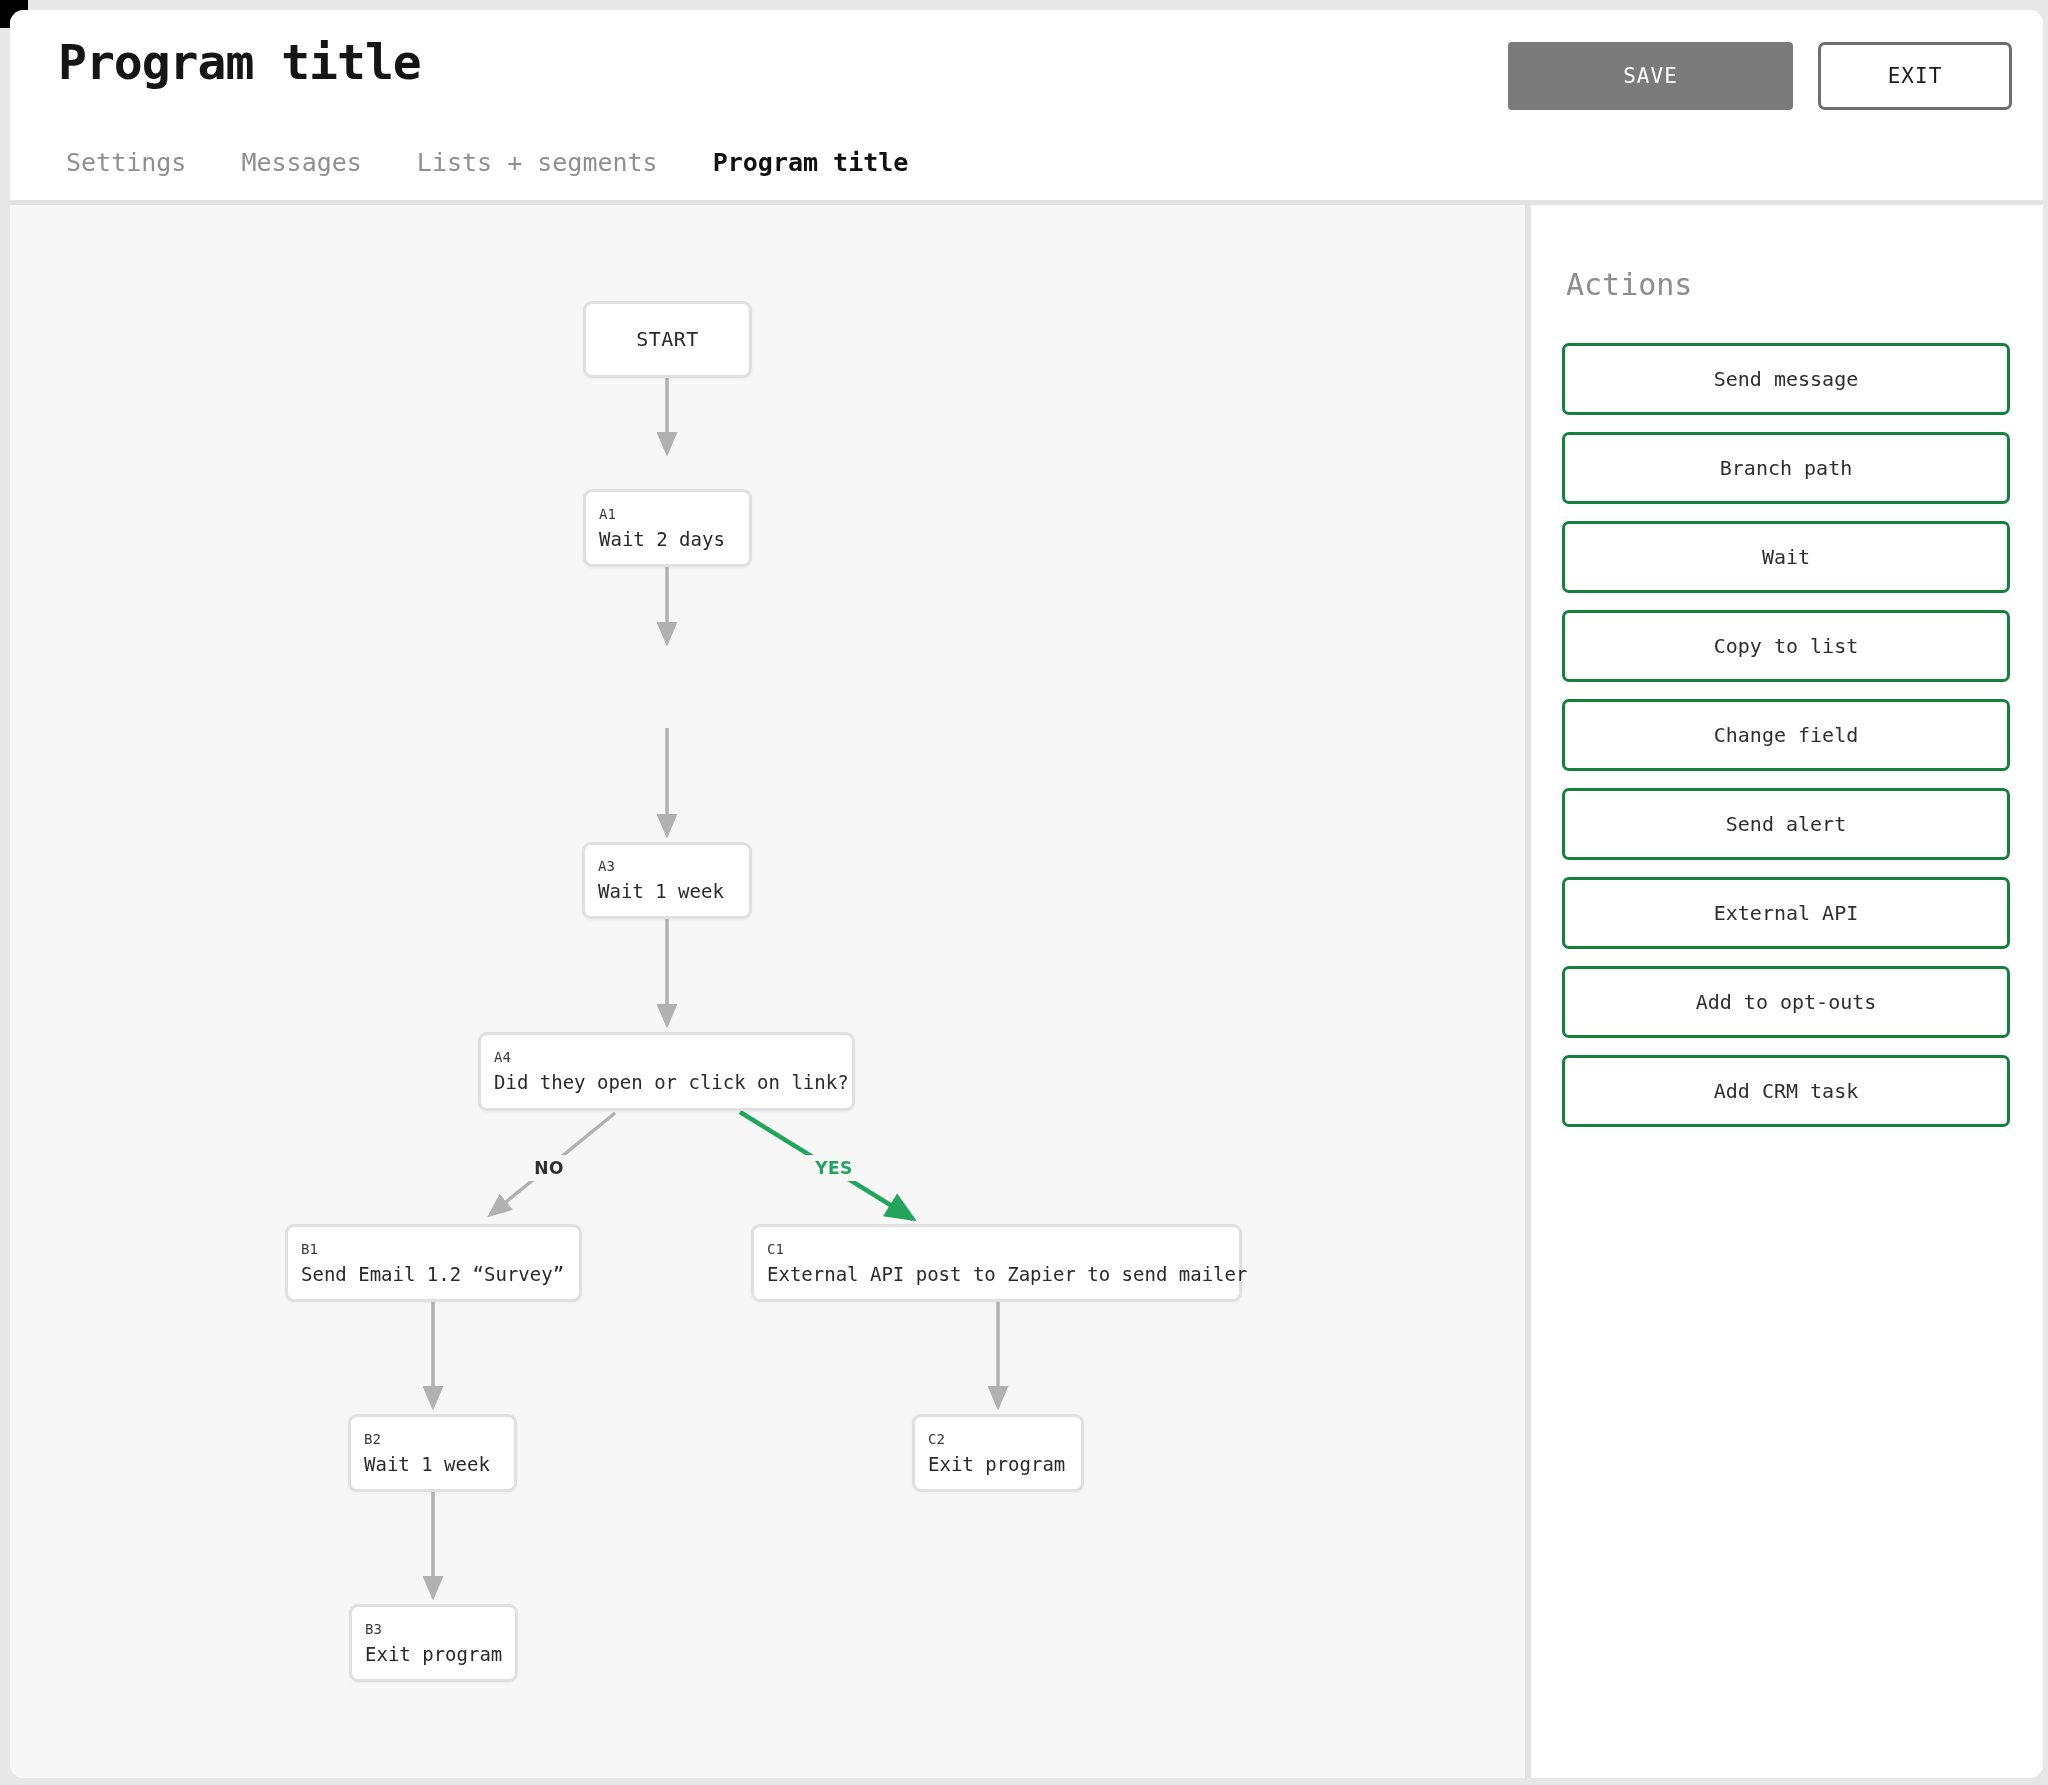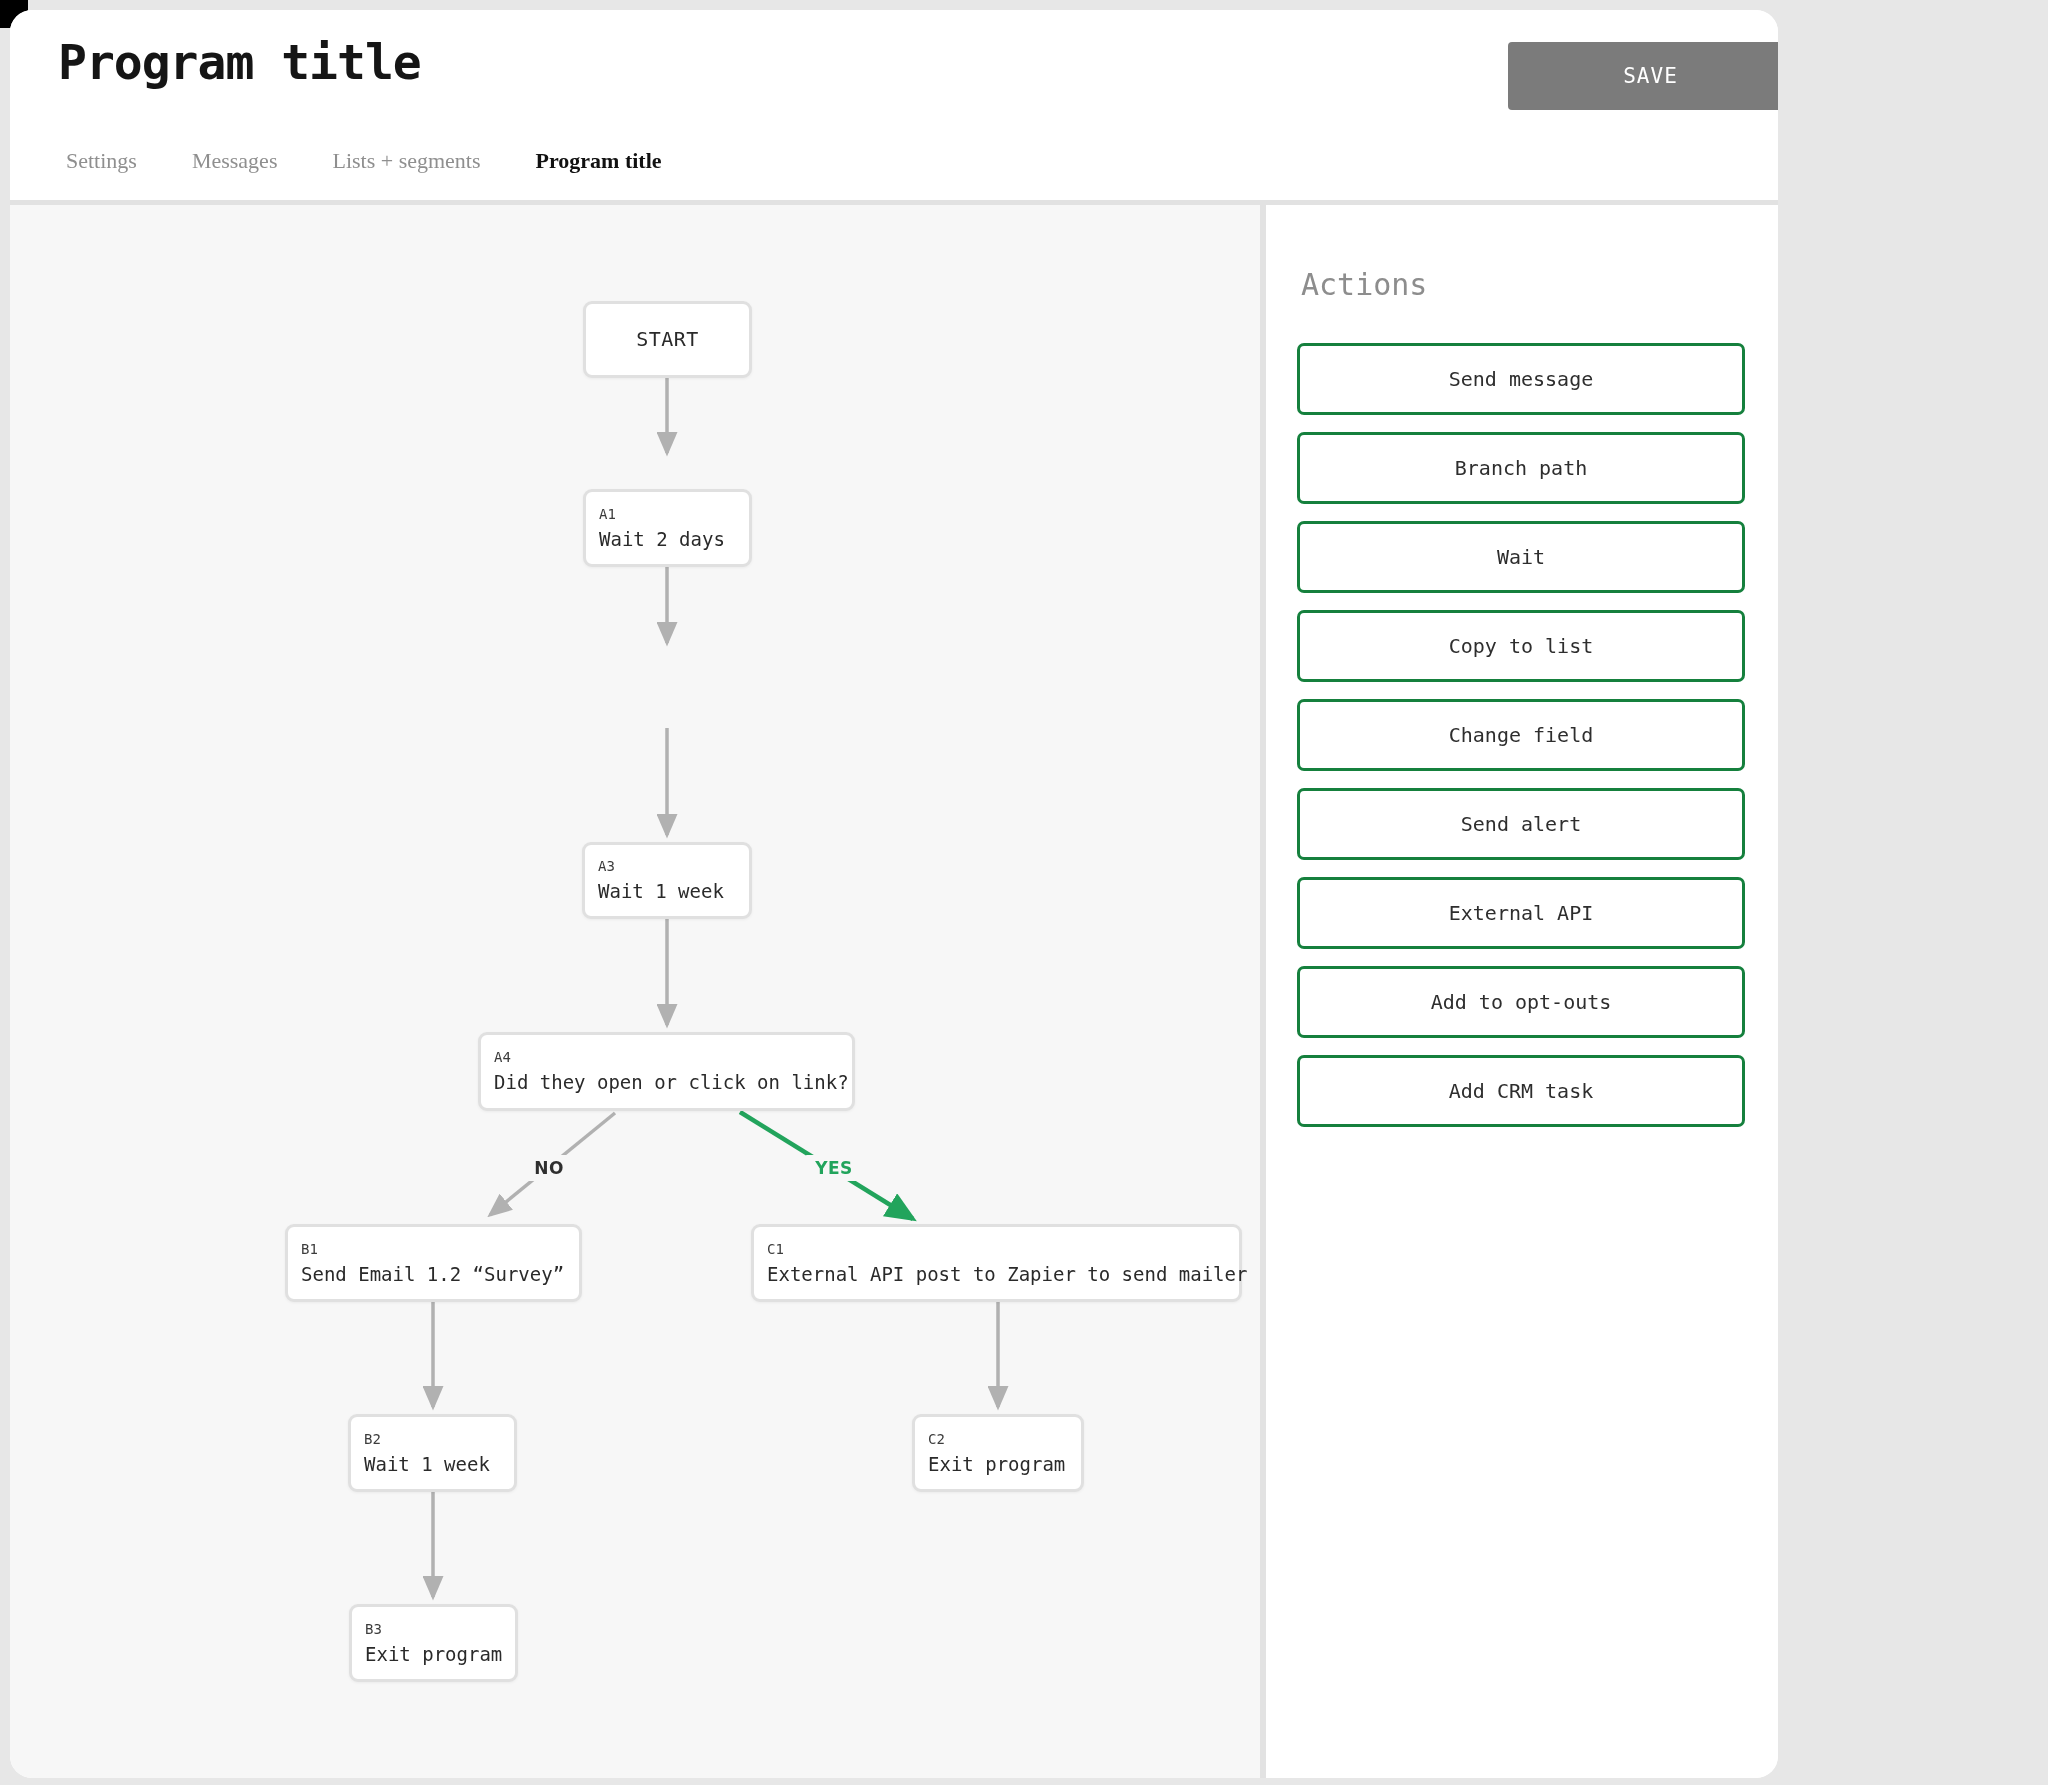--- a/index.html
+++ b/index.html
@@ -21,9 +21,9 @@
   .app-window {
     position: absolute;
     left: 10px; top: 10px;
-    width: 1768px; height: 1768px;
-    background: #ffffff;
-    border-radius: 22px;
+    width: 2033px; height: 1768px;
+    background: #ffffff;
+    border-radius: 14px;
     overflow: hidden;
     z-index: 1;
     display: flex;

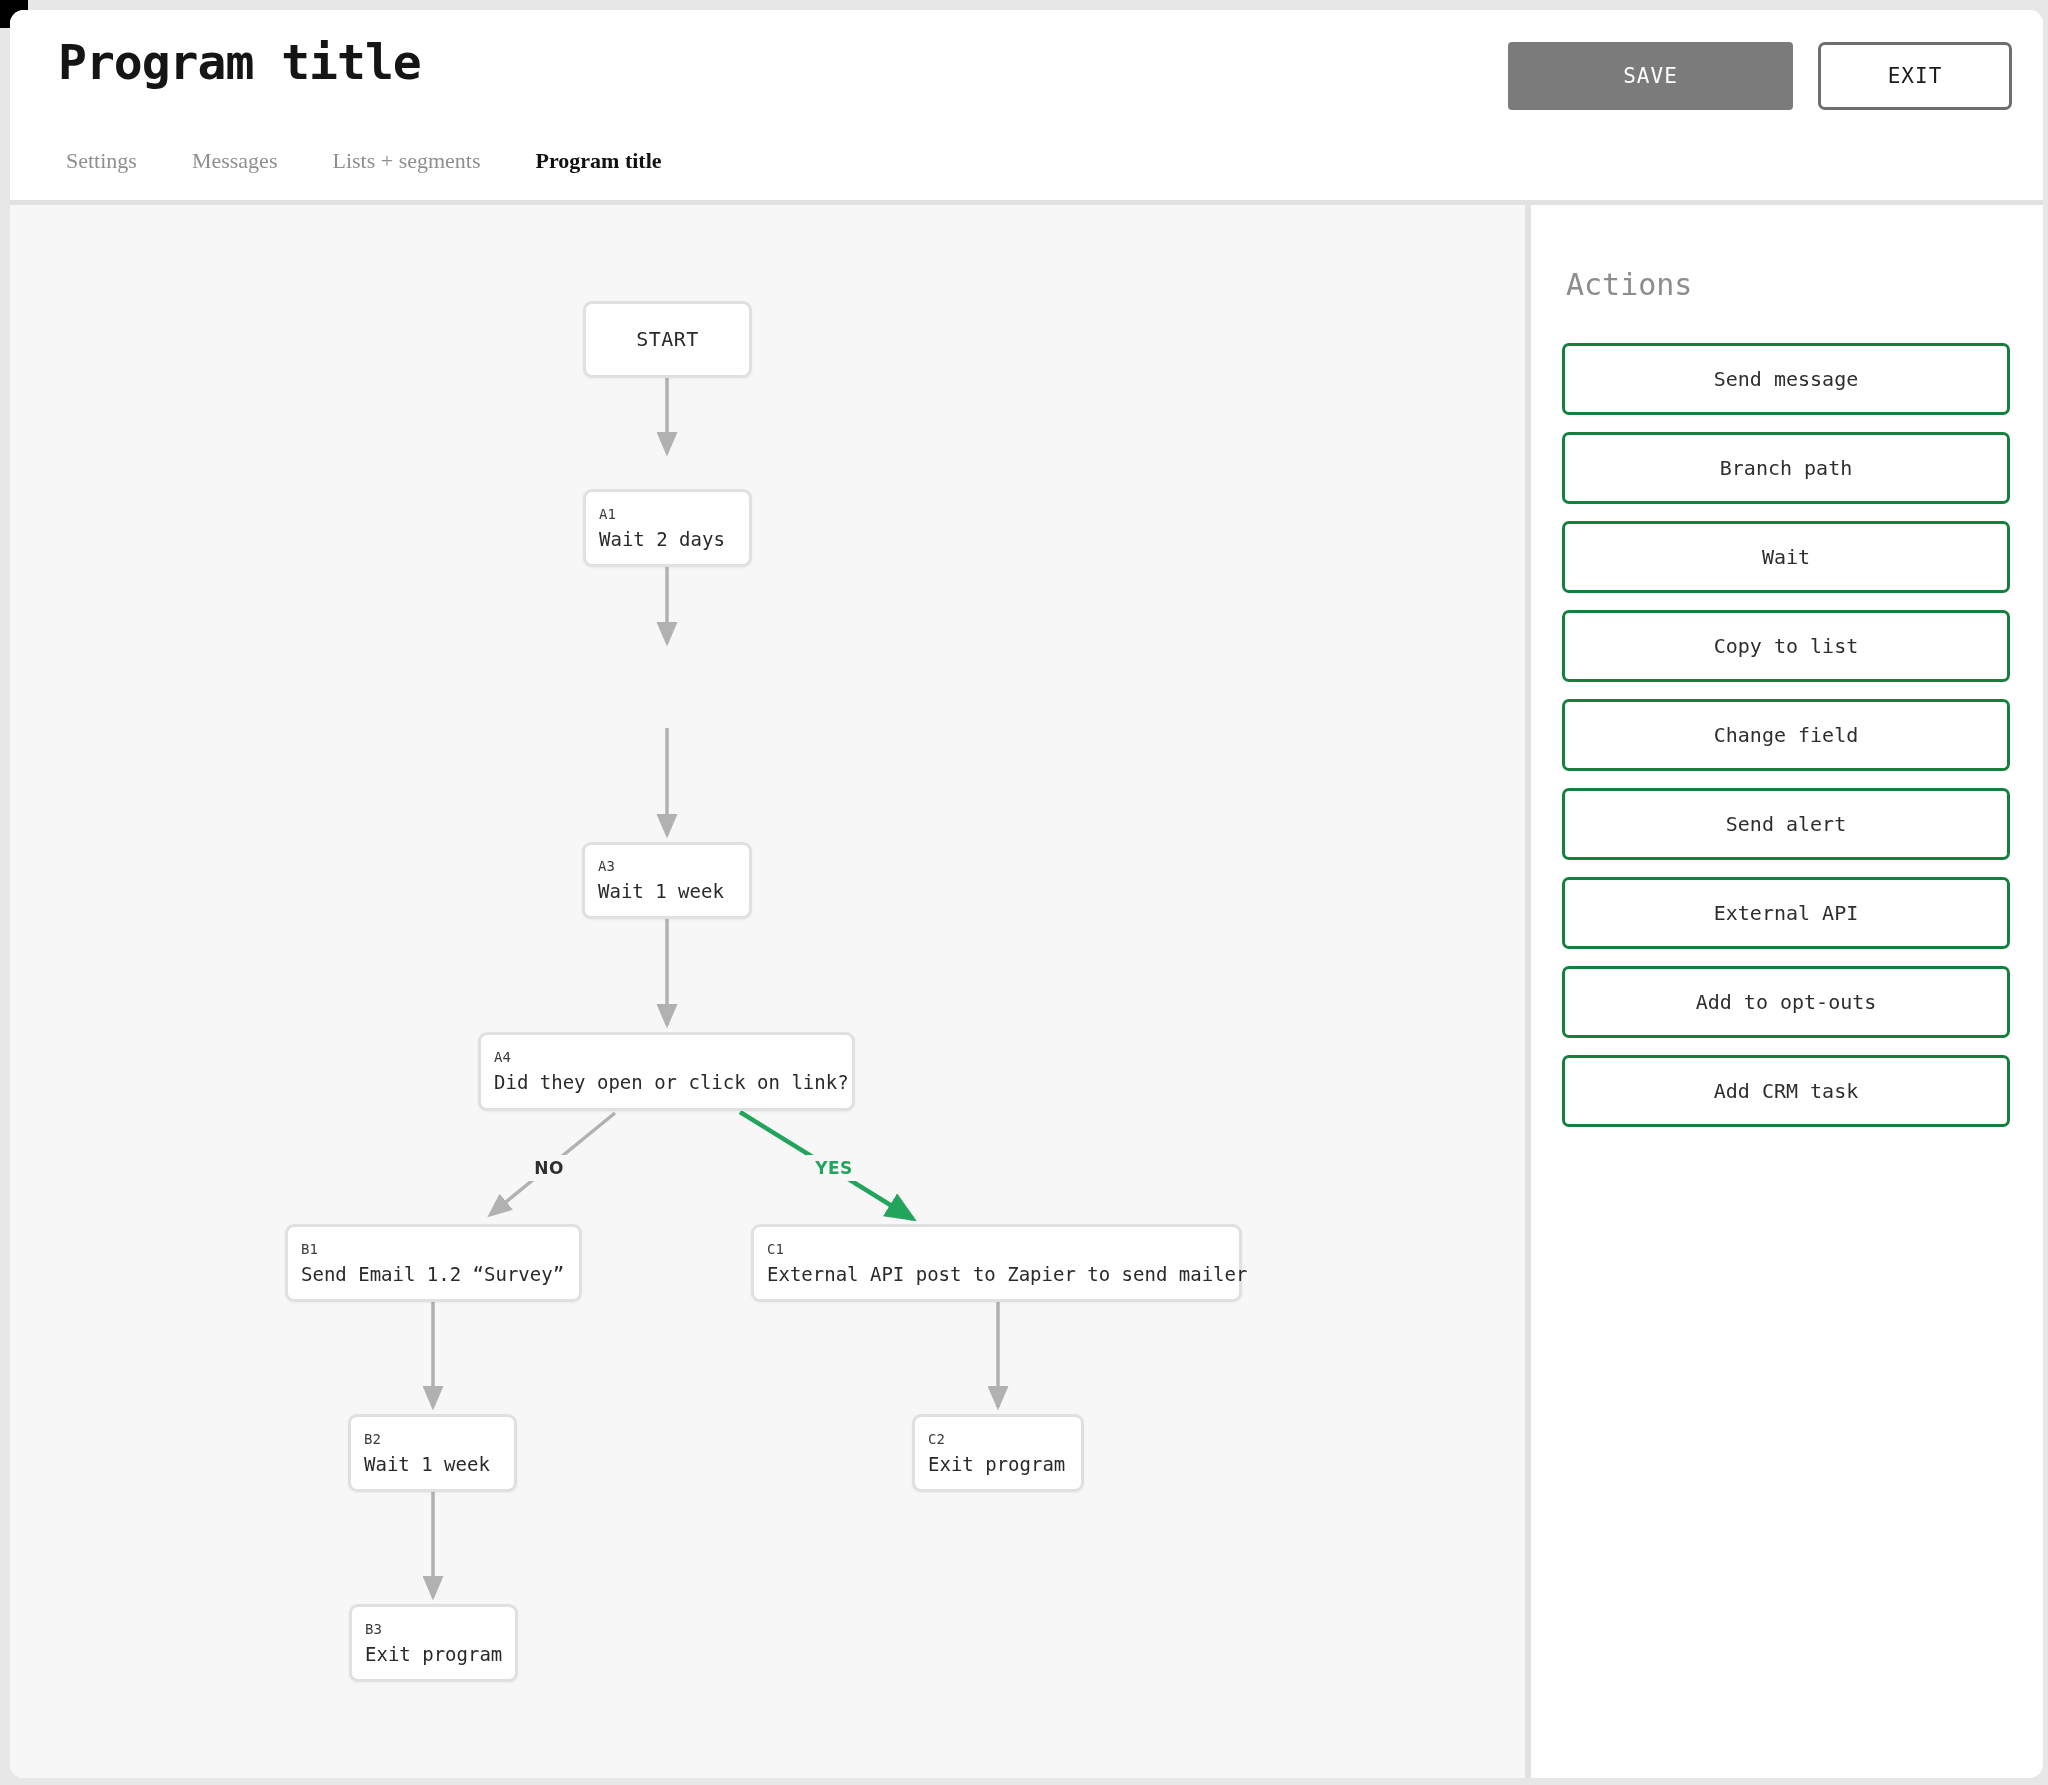--- a/index.html
+++ b/index.html
@@ -55,11 +55,10 @@
     align-items: baseline;
   }
   .tab {
-    font-size: 22px;
+    font-size: 25px;
     color: #8f8f8f;
     cursor: pointer;
     white-space: nowrap;
-    font-family: Liberation Serif, serif;
   }
   .tab.active {
     color: #111111;

